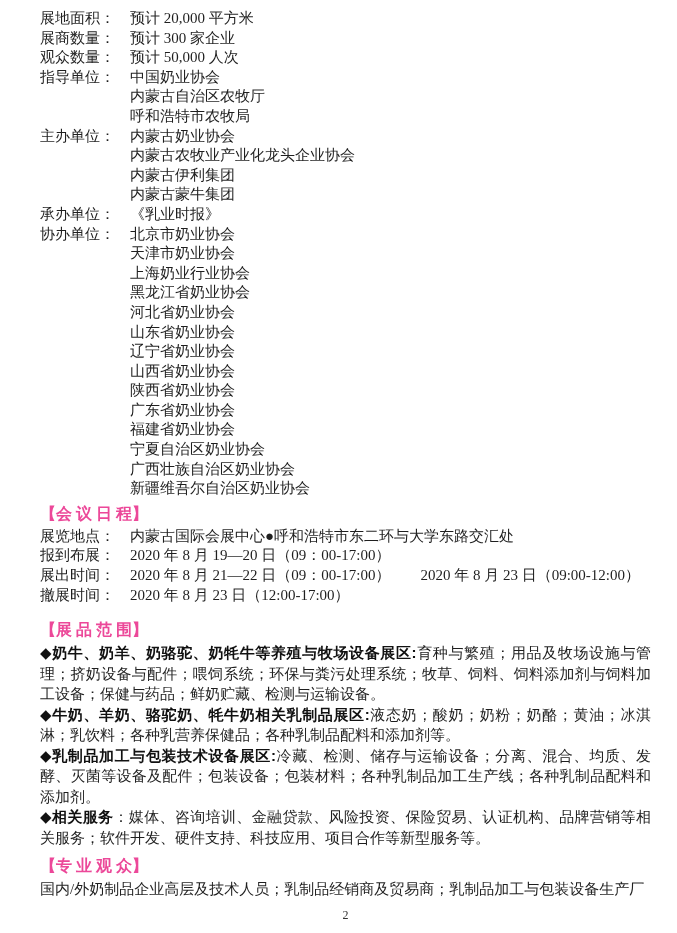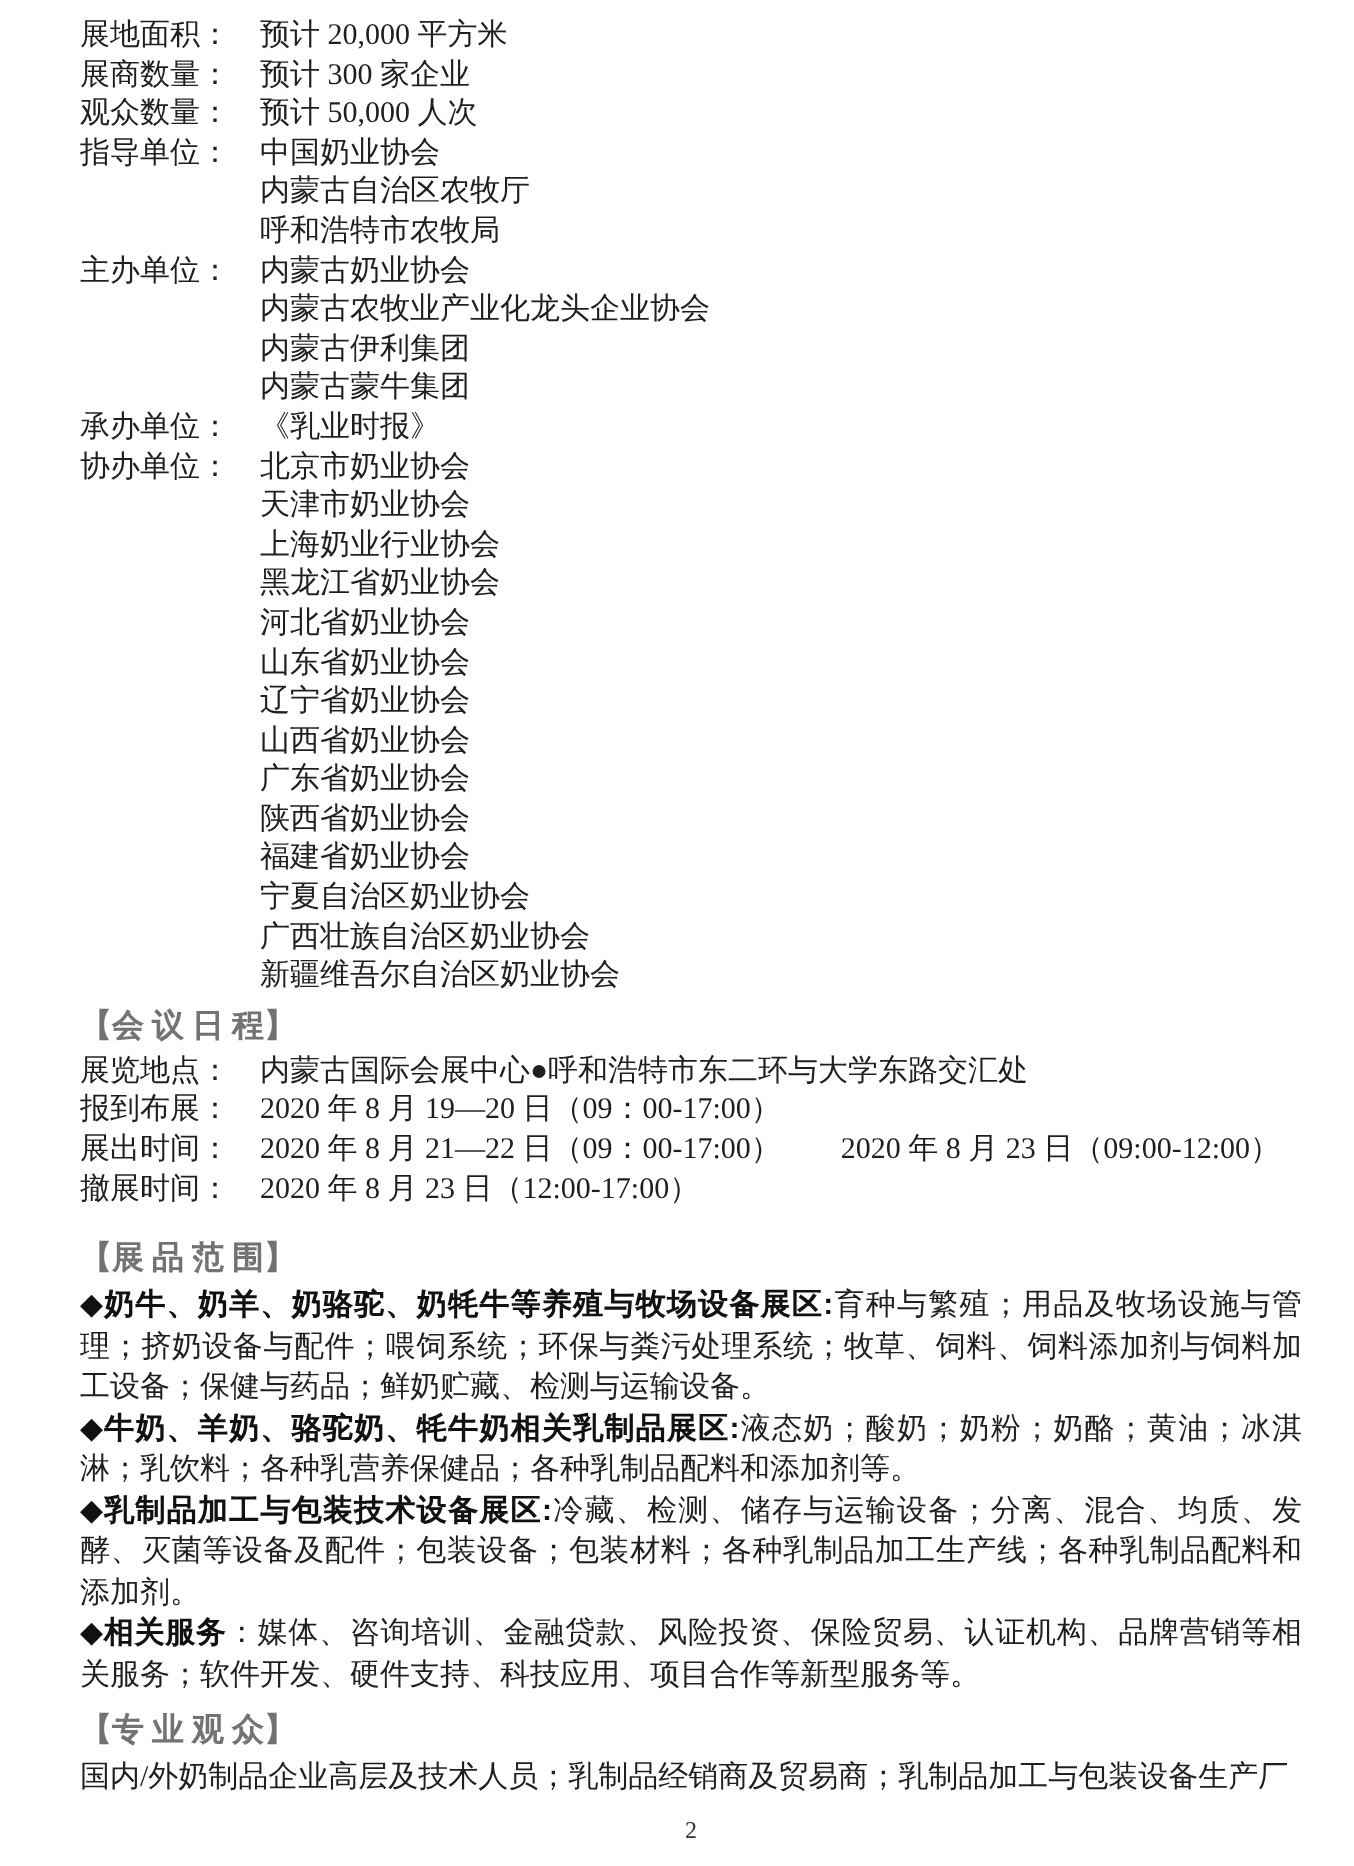--- a/index.html
+++ b/index.html
@@ -114,8 +114,8 @@
           <div class="field-value">山东省奶业协会</div>
           <div class="field-value">辽宁省奶业协会</div>
           <div class="field-value">山西省奶业协会</div>
+          <div class="field-value">陕西省奶业协会</div>
           <div class="field-value">广东省奶业协会</div>
-          <div class="field-value">陕西省奶业协会</div>
           <div class="field-value">福建省奶业协会</div>
           <div class="field-value">宁夏自治区奶业协会</div>
           <div class="field-value">广西壮族自治区奶业协会</div>

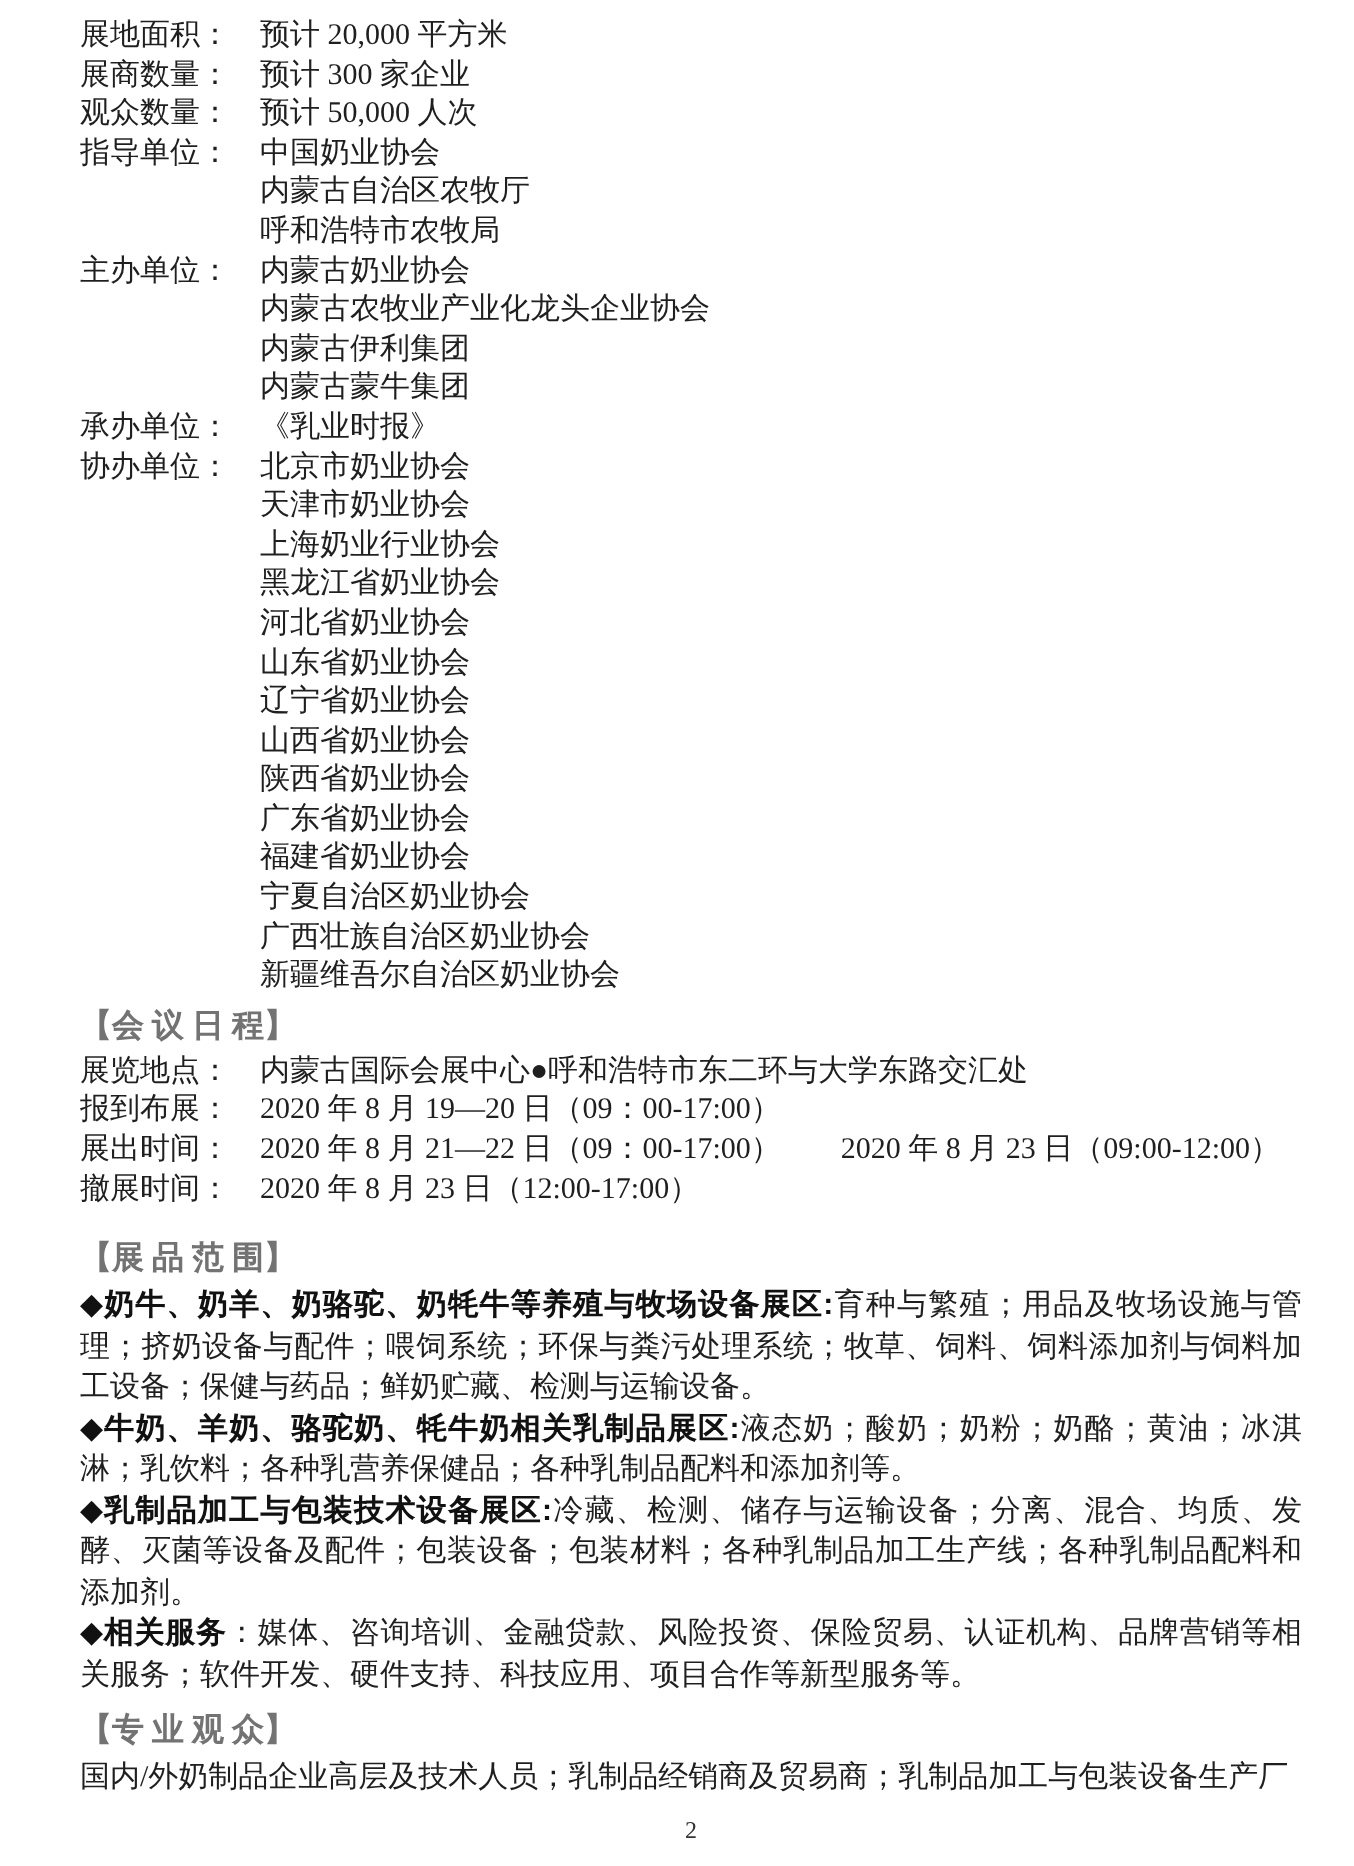--- a/index.html
+++ b/index.html
@@ -25,7 +25,7 @@
     margin:0;
     font-size:16px;
     font-weight:bold;
-    color:#737373;
+    color:#ec4899;
     line-height:26px;
   }
   .sec-heading.schedule{margin-top:2px;}

